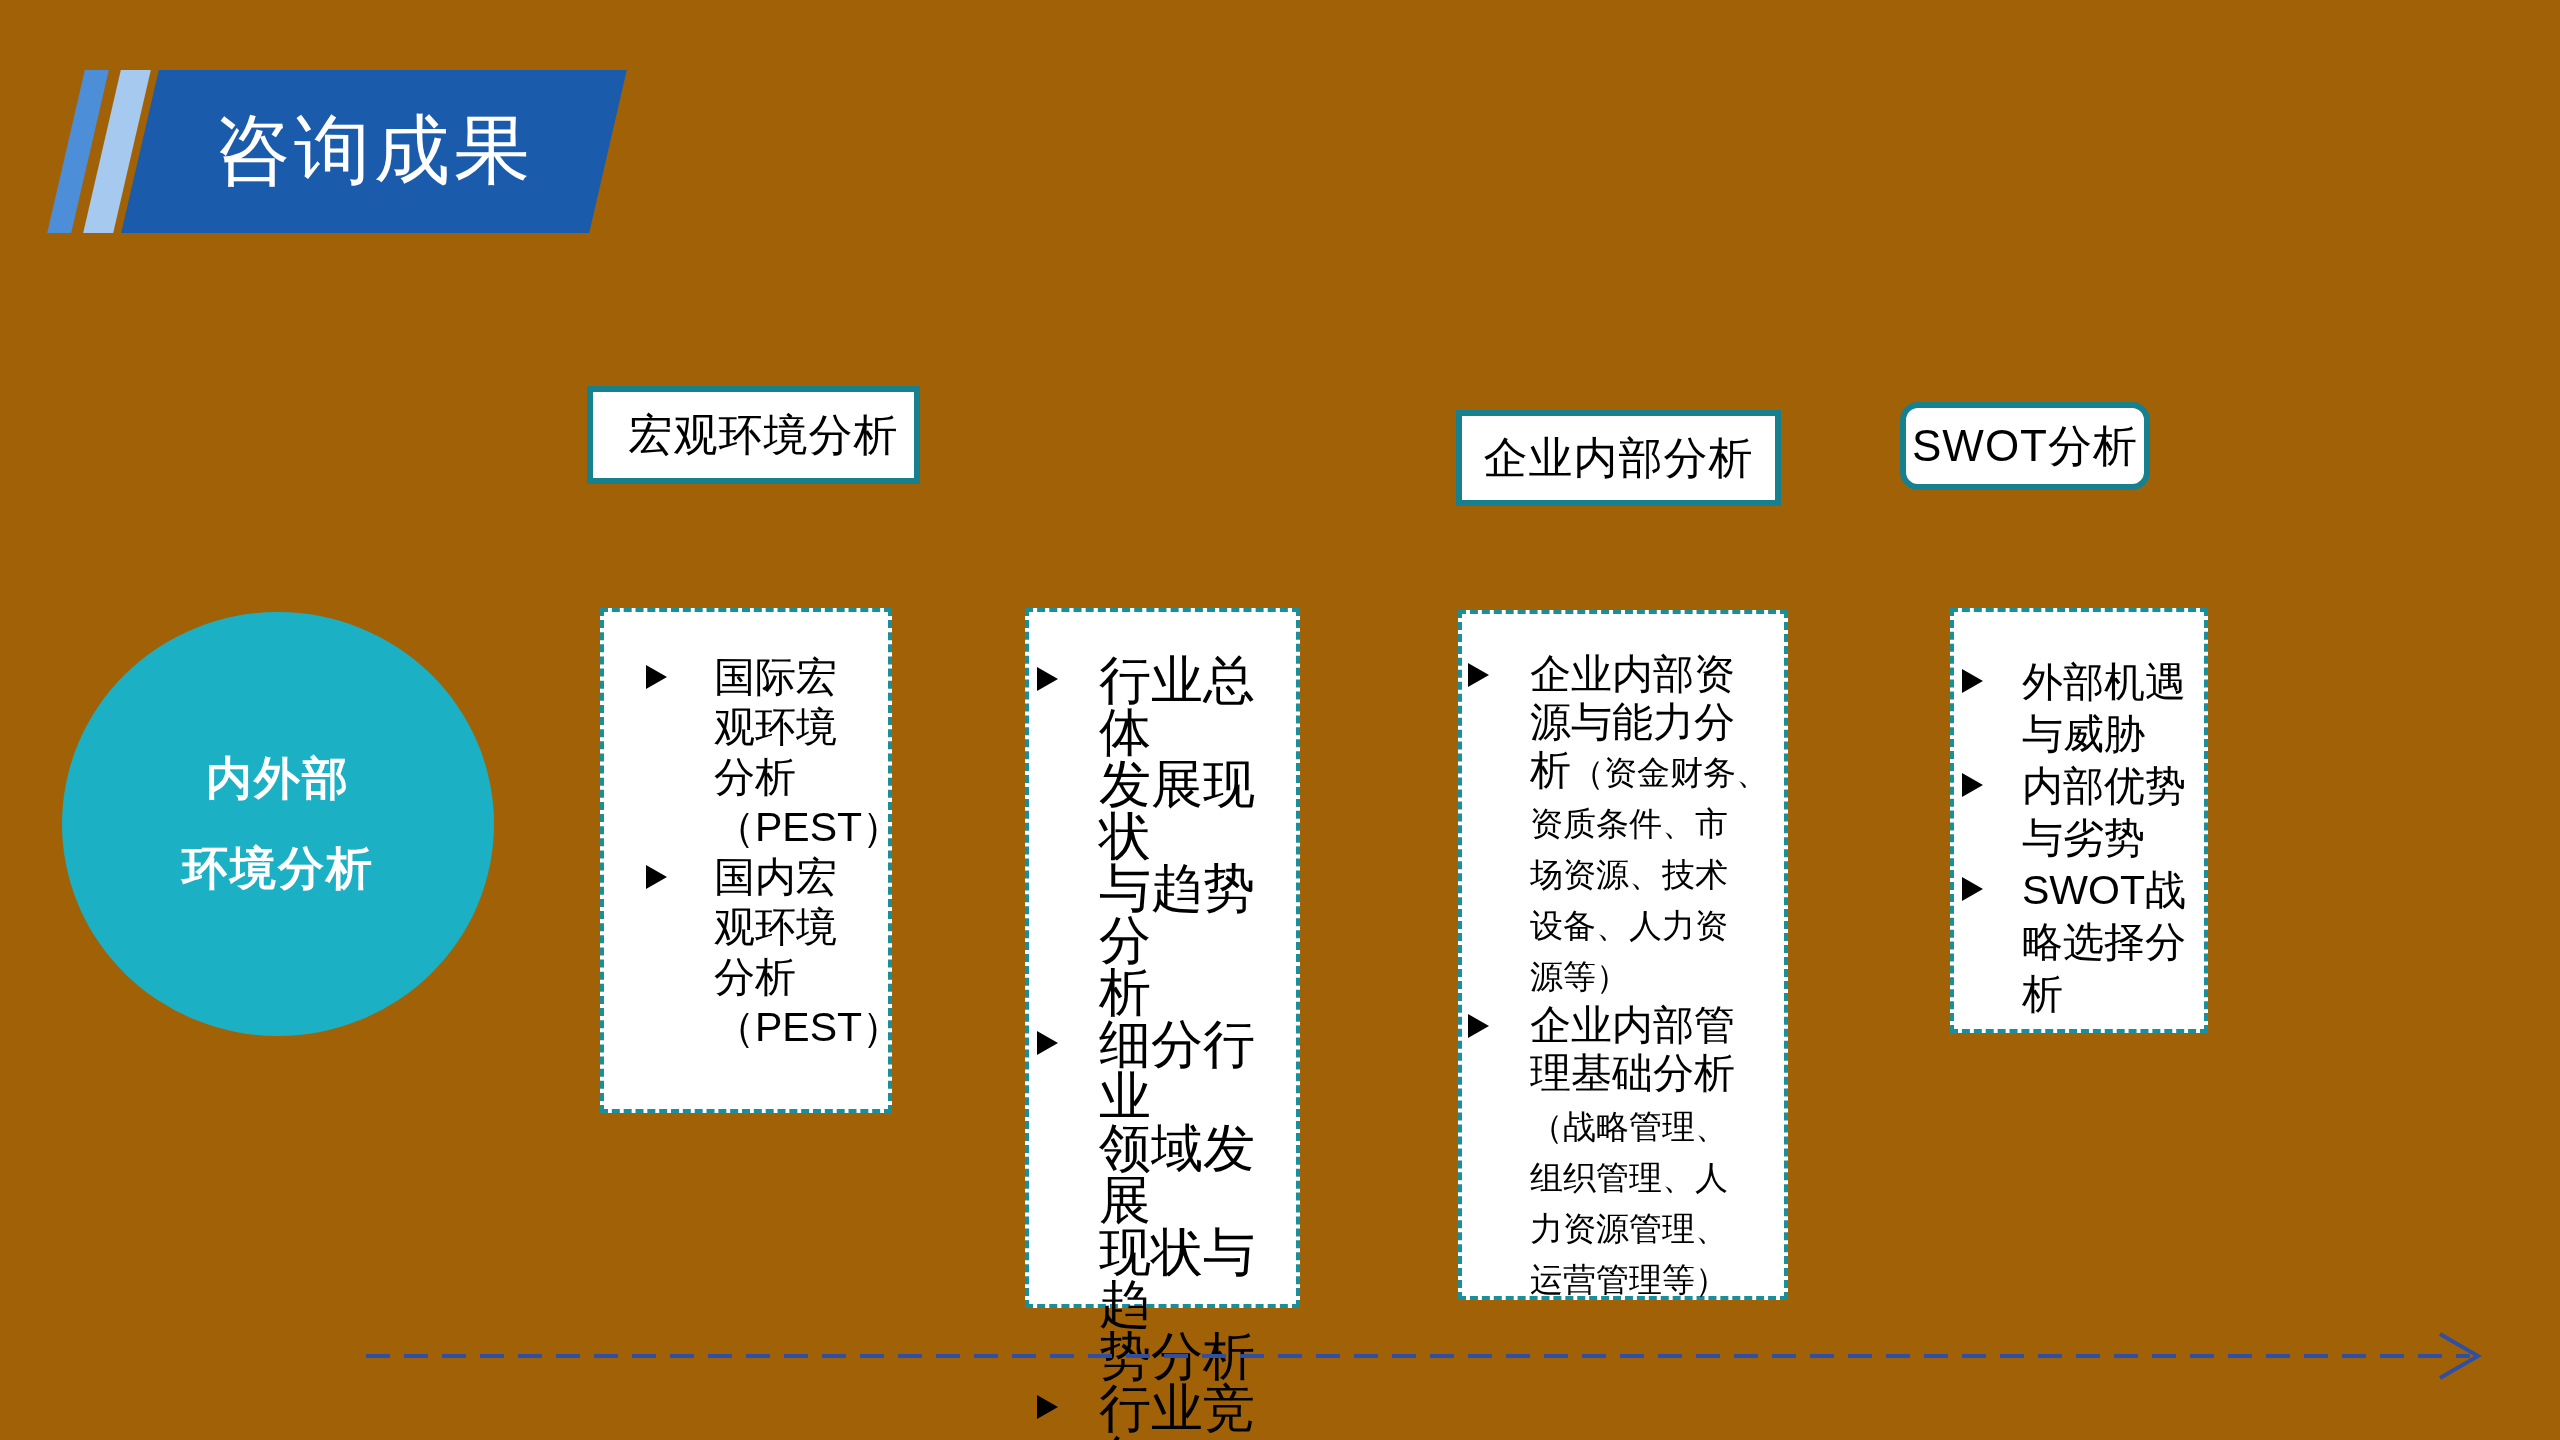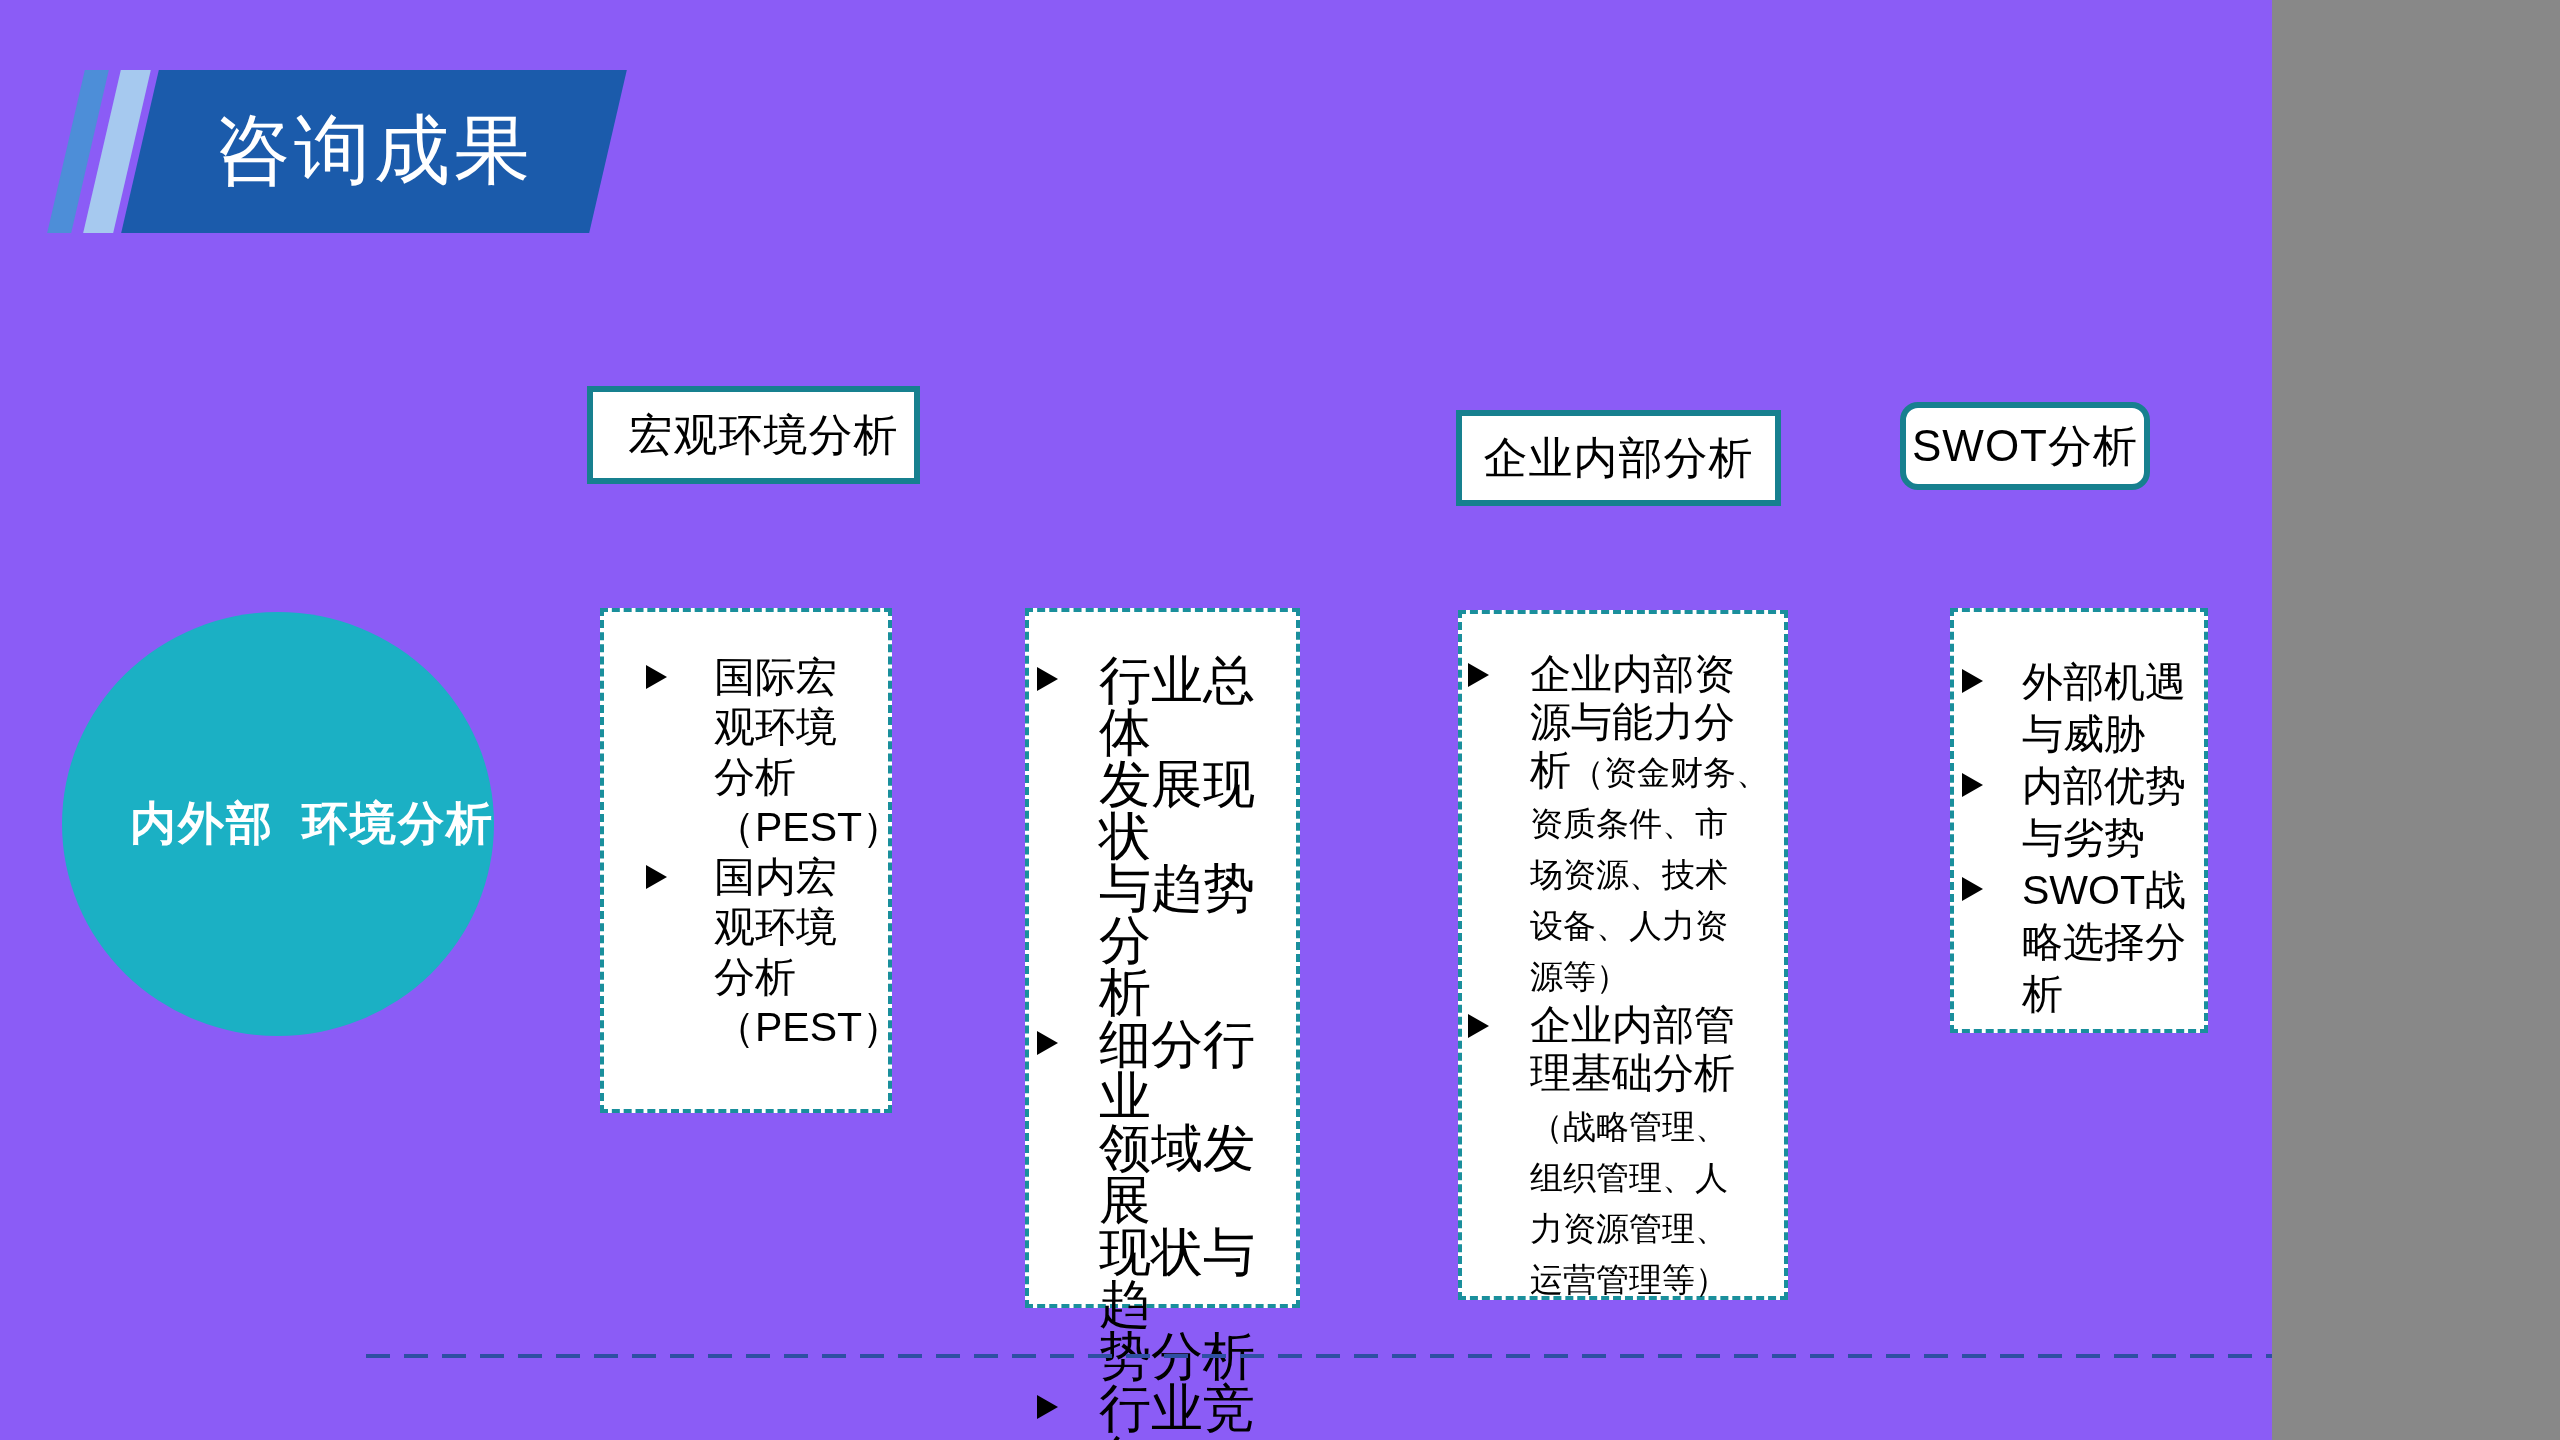--- a/index.html
+++ b/index.html
@@ -17,8 +17,8 @@
   body{font-family:"Liberation Sans","DejaVu Sans",sans-serif;}
   .slide{
     position:relative;
-    width:2272px;height:1440px;
-    background:#8b5cf6;
+    width:2560px;height:1440px;
+    background:#a16207;
     overflow:hidden;
     text-decoration:underline;
   }

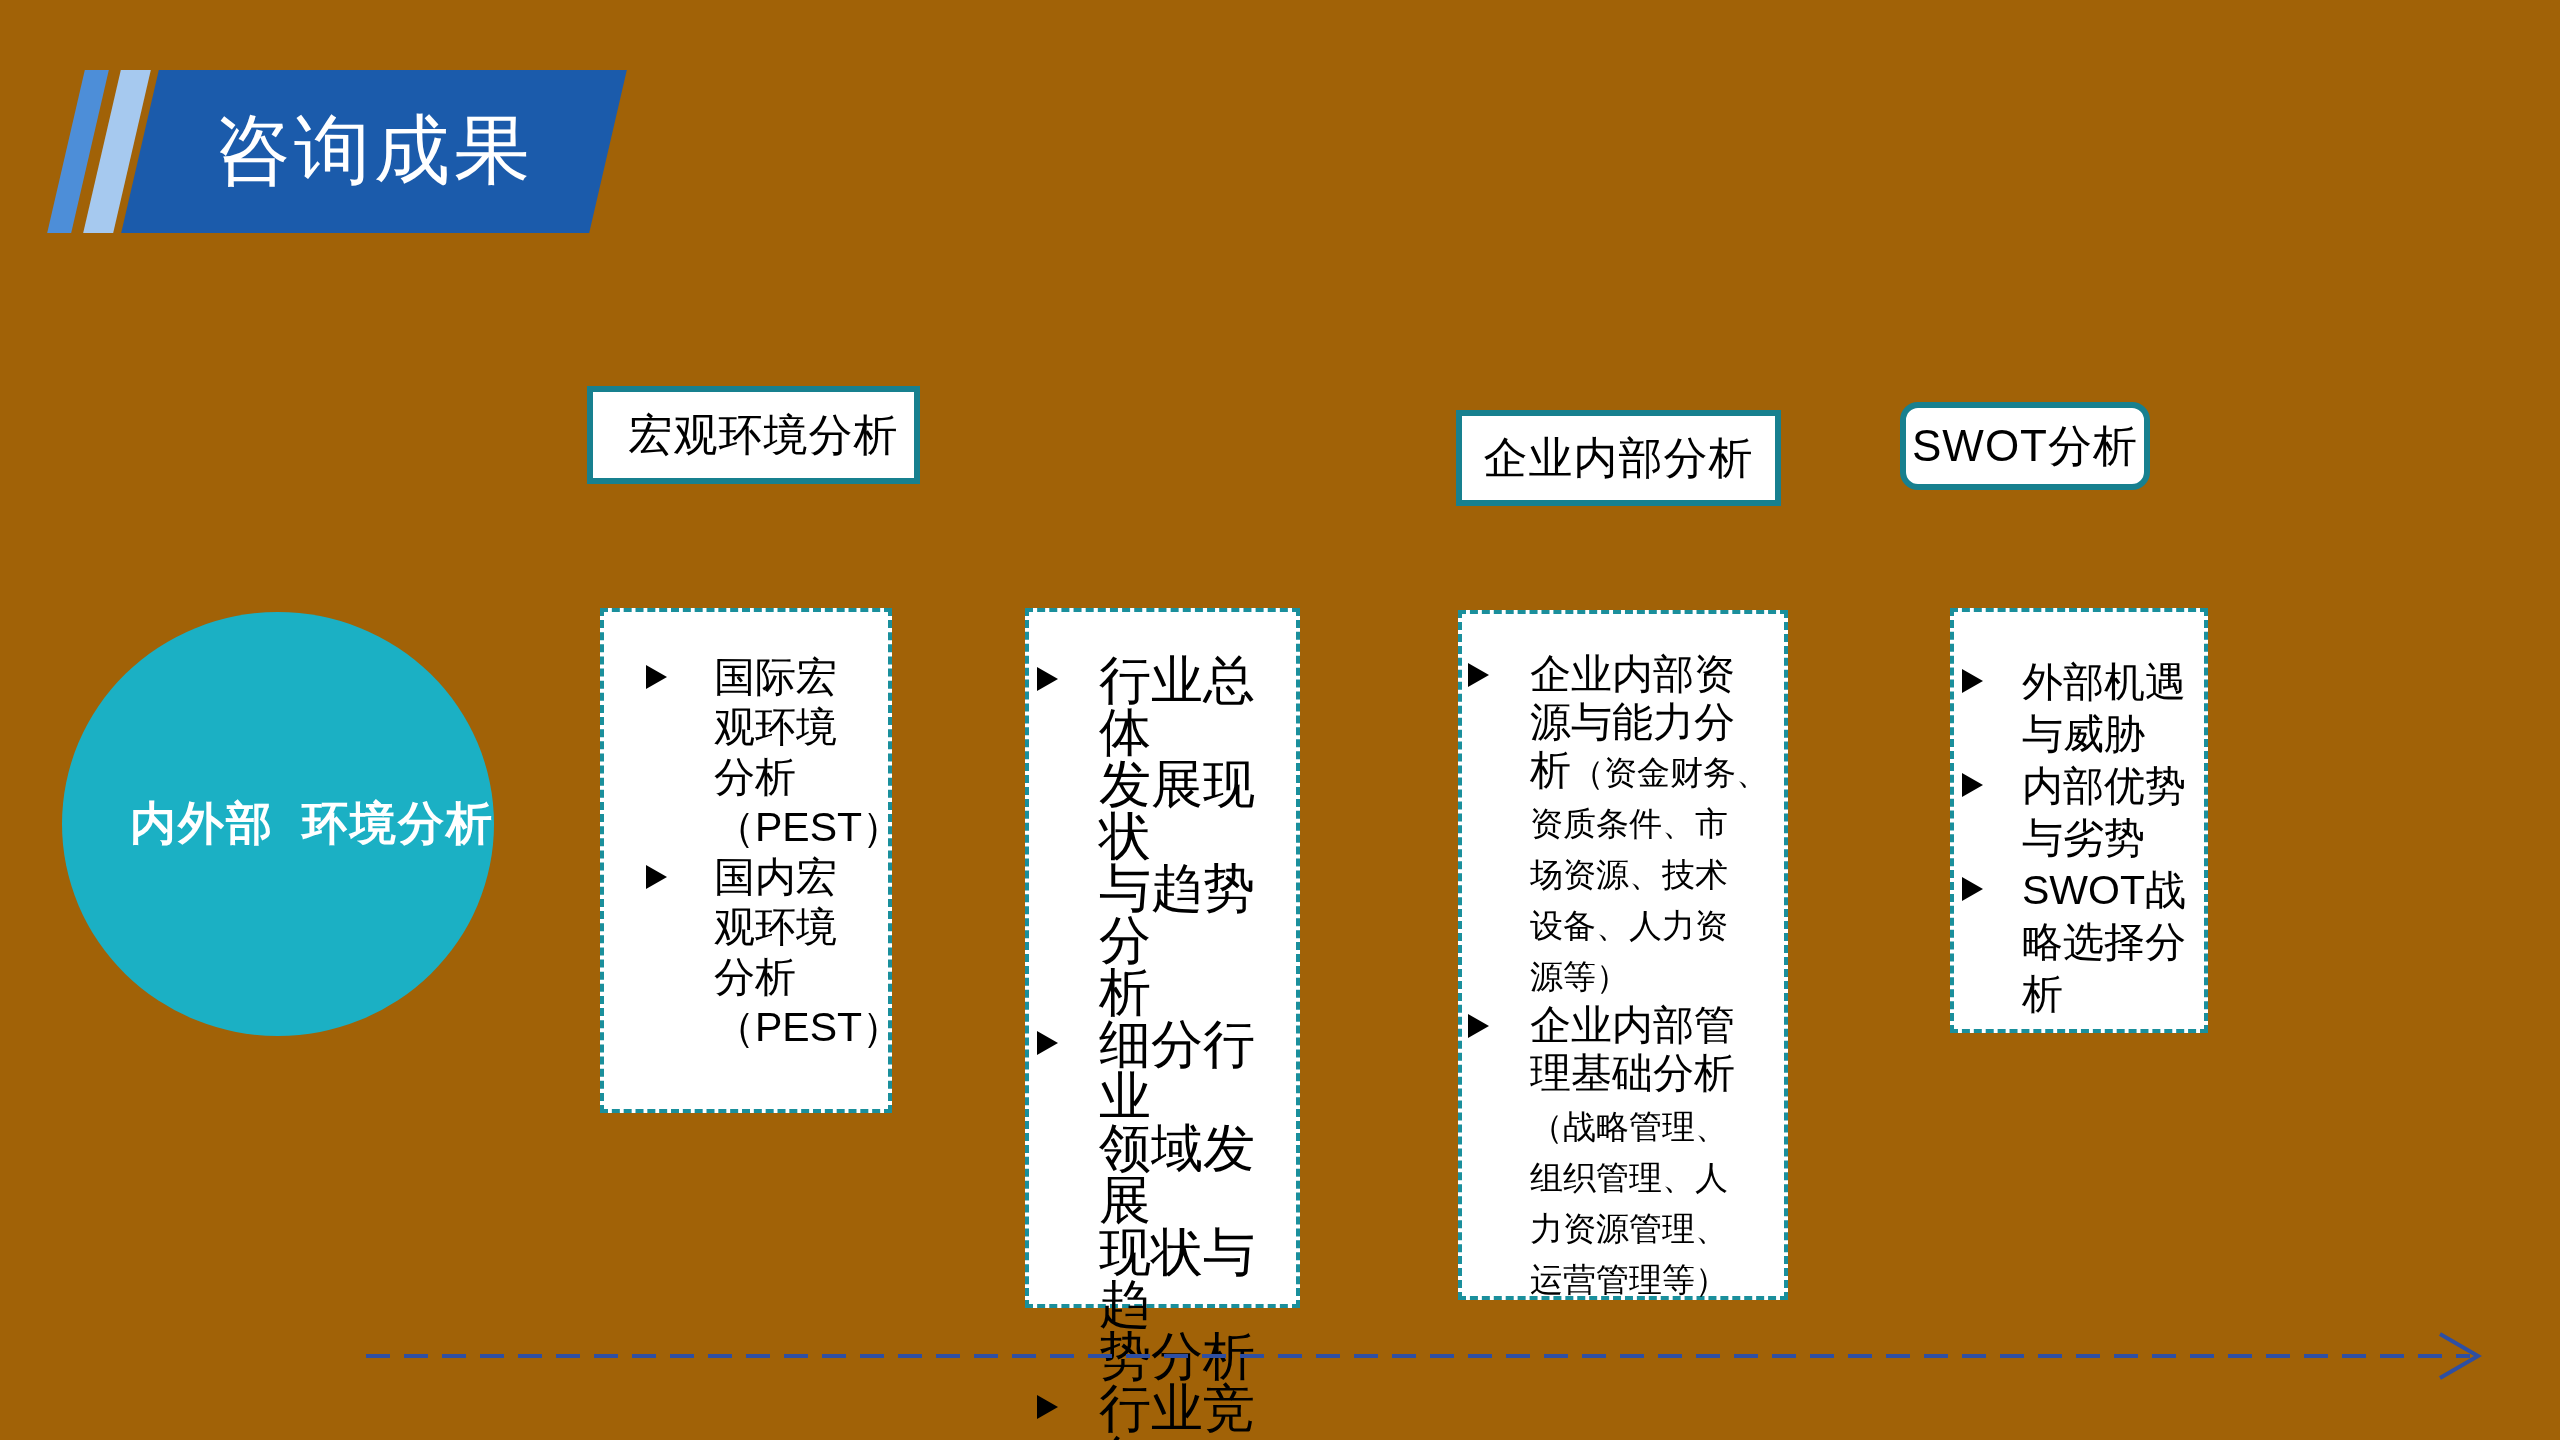--- a/index.html
+++ b/index.html
@@ -38,7 +38,7 @@
   .env-circle{
     position:absolute;left:62px;top:612px;width:432px;height:424px;
     background:var(--circle-teal);border-radius:50%;
-    display:flex;flex-direction:row;align-items:center;justify-content:flex-end;gap:28px;
+    display:flex;flex-direction:column;align-items:center;justify-content:center;gap:28px;
     color:#ffffff;font-size:46px;font-weight:bold;letter-spacing:2px;
   }
 

